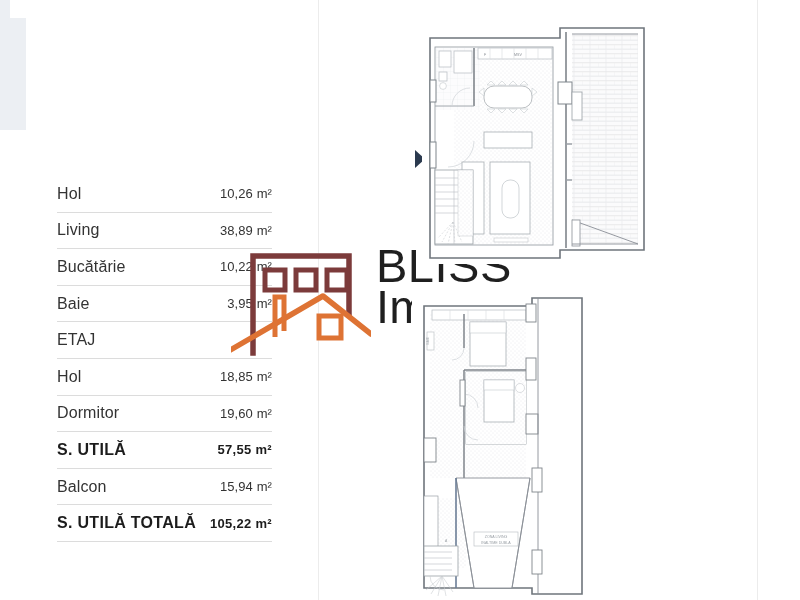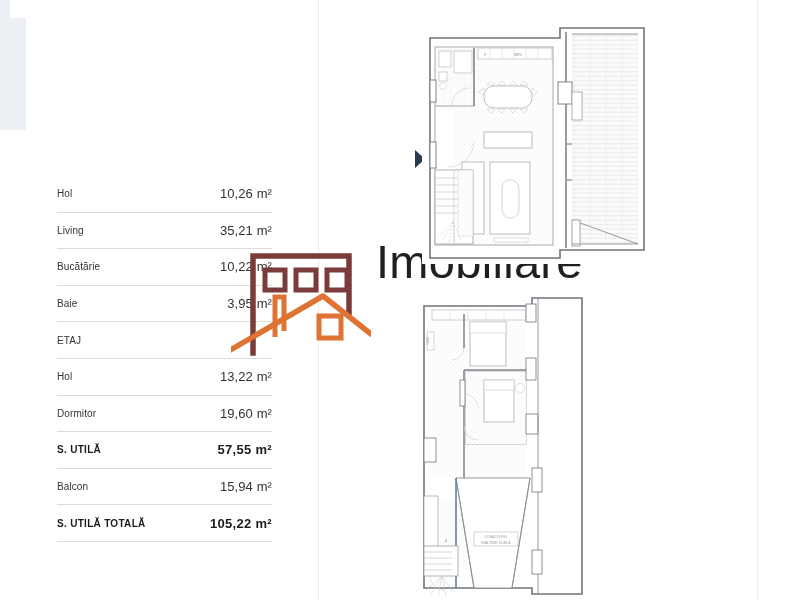--- a/index.html
+++ b/index.html
@@ -67,7 +67,7 @@
   }
   .spec-row:last-child { border-bottom: 1px solid #dcdcdc; }
   .spec-label {
-    font-size: 10px;
+    font-size: 16px;
     color: #333333;
     letter-spacing: 0.1px;
     white-space: nowrap;

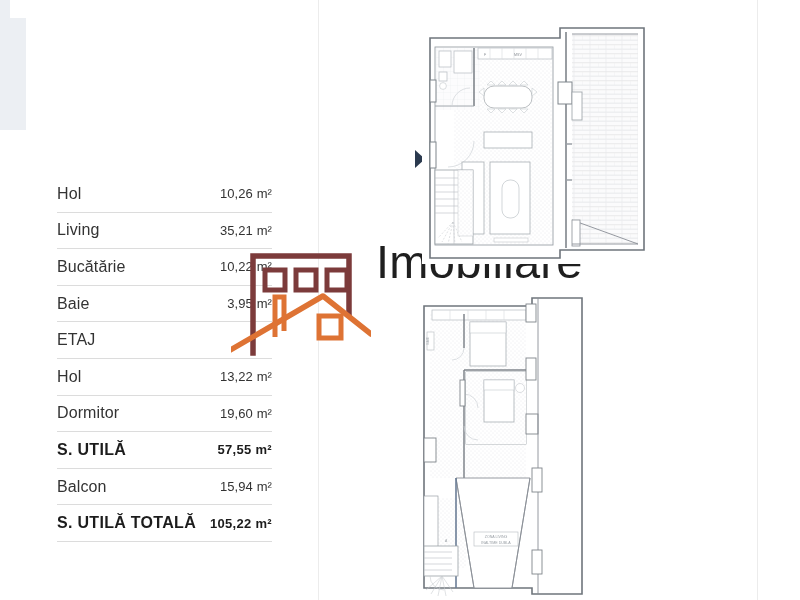--- a/index.html
+++ b/index.html
@@ -176,7 +176,7 @@
       </div>
       <div class="spec-row">
         <span class="spec-label">Living</span>
-        <span class="spec-value">35,21 m²</span>
+        <span class="spec-value">38,89 m²</span>
       </div>
       <div class="spec-row">
         <span class="spec-label">Bucătărie</span>

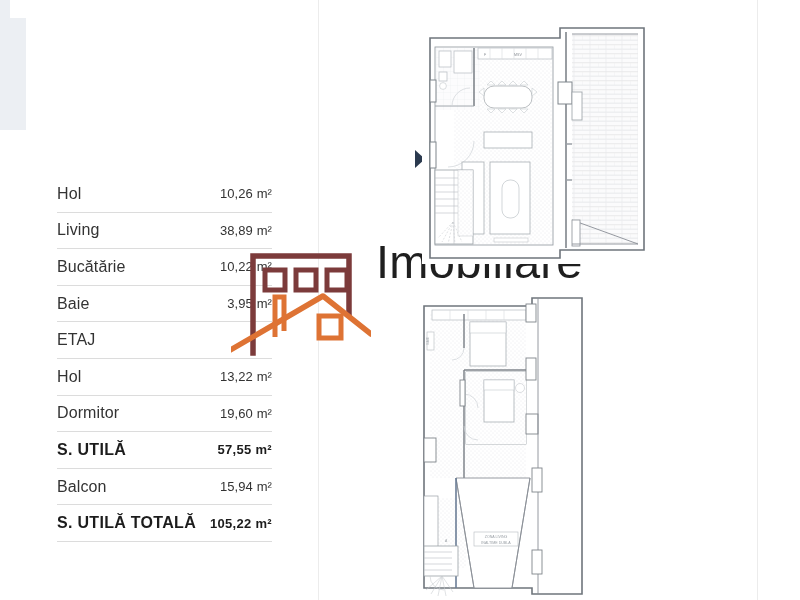--- a/index.html
+++ b/index.html
@@ -230,6 +230,7 @@
       </svg>
     </div>
     <div class="logo-text">
+      <span class="line1">BLISS</span>
       <span class="line2">Imobiliare</span>
     </div>
   </div>

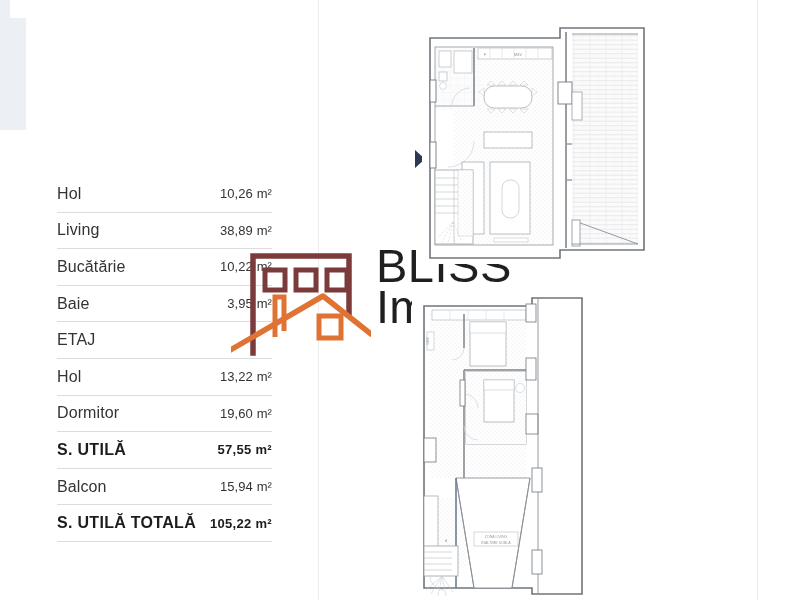--- a/index.html
+++ b/index.html
@@ -192,7 +192,7 @@
       </div>
       <div class="spec-row">
         <span class="spec-label">Hol</span>
-        <span class="spec-value">13,22 m²</span>
+        <span class="spec-value">18,85 m²</span>
       </div>
       <div class="spec-row">
         <span class="spec-label">Dormitor</span>

